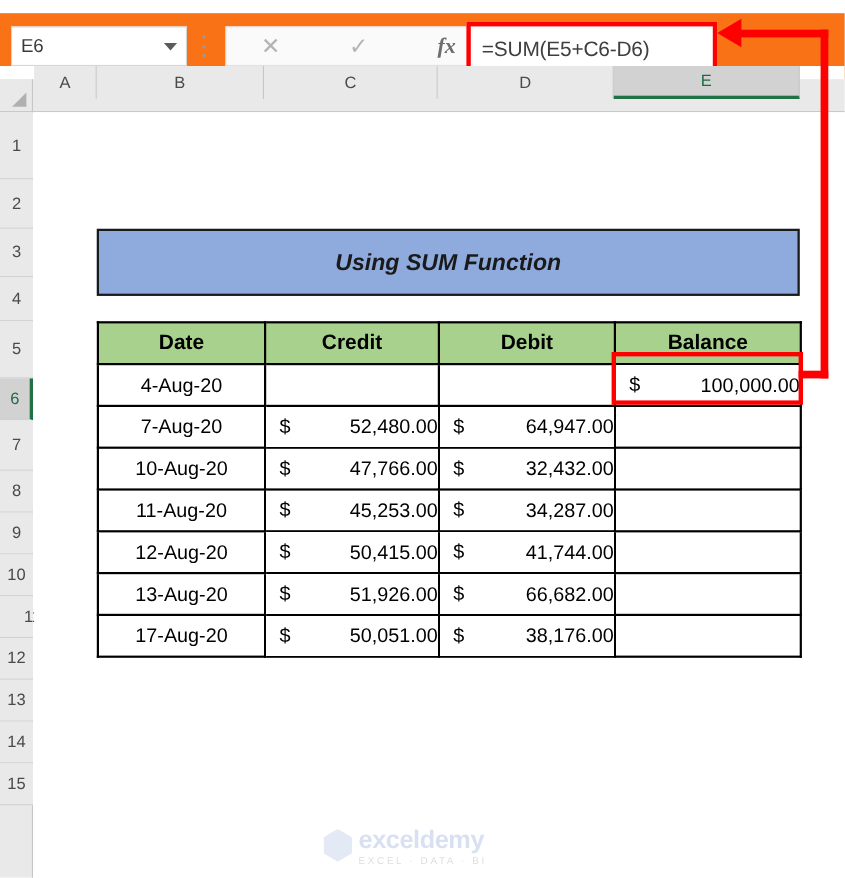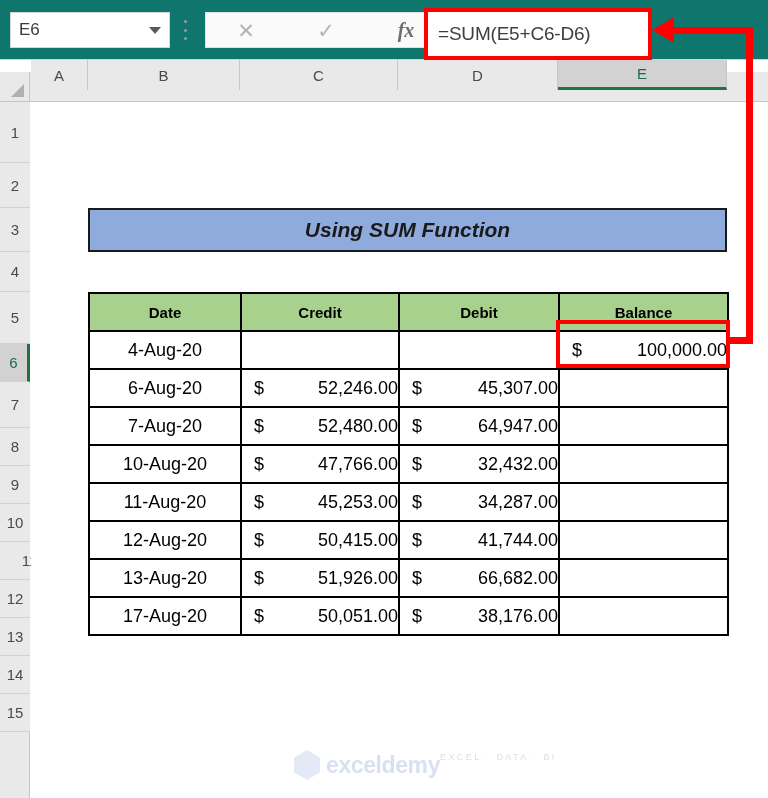--- a/index.html
+++ b/index.html
@@ -16,9 +16,9 @@
   
   #formula-strip {
     position: absolute;
-    left: 0; top: 0;
+    left: 0; top: 12px;
     width: 768px; height: 60px;
-    background: #0f766e;
+    background: #f97316;
     border-bottom: 1px solid #d4d4d4;
     padding-left: 36px;
   }

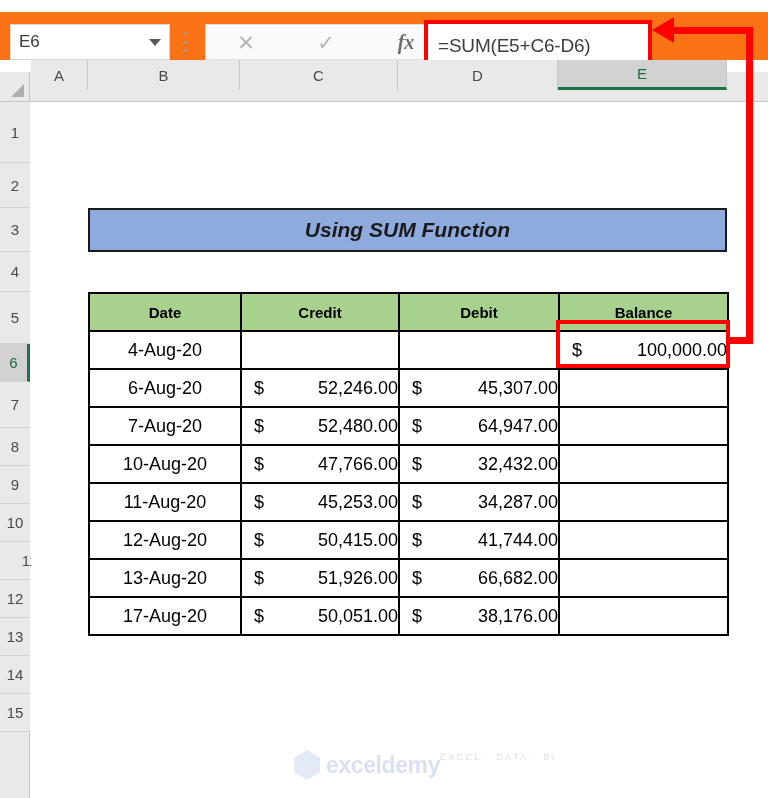--- a/index.html
+++ b/index.html
@@ -182,7 +182,7 @@
   #title-banner {
     position: absolute;
     left: 88px; top: 148px;
-    width: 639px; height: 44px;
+    width: 639px; height: 61px;
     background: #8faadc;
     border: 2px solid #1a1a1a;
     display: flex;

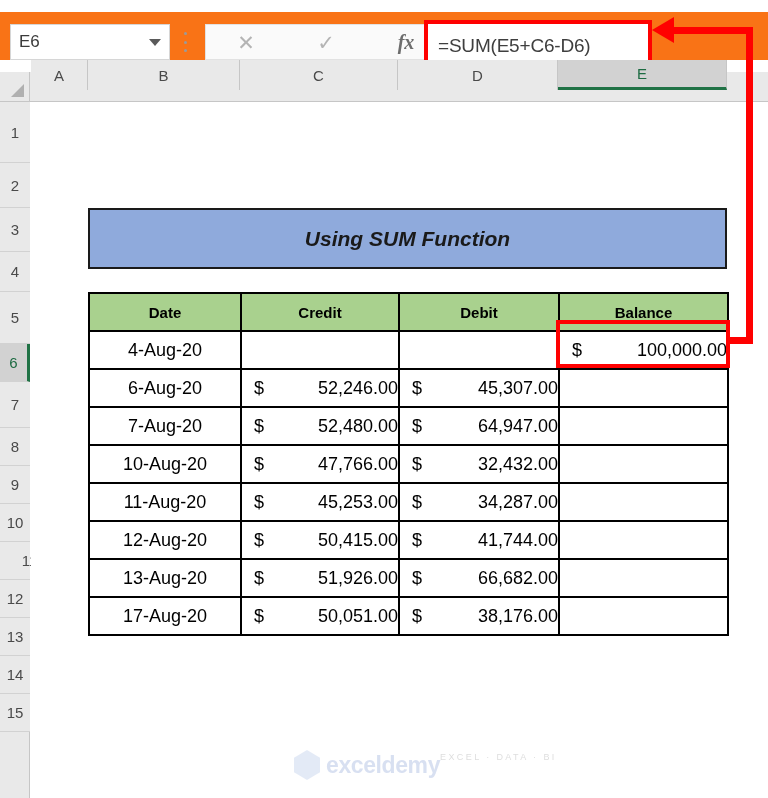--- a/index.html
+++ b/index.html
@@ -211,7 +211,7 @@
   }
   #data-table th {
     background: #a9d18e;
-    font-size: 15px;
+    font-size: 19px;
     font-weight: bold;
     color: #000000;
     text-align: center;

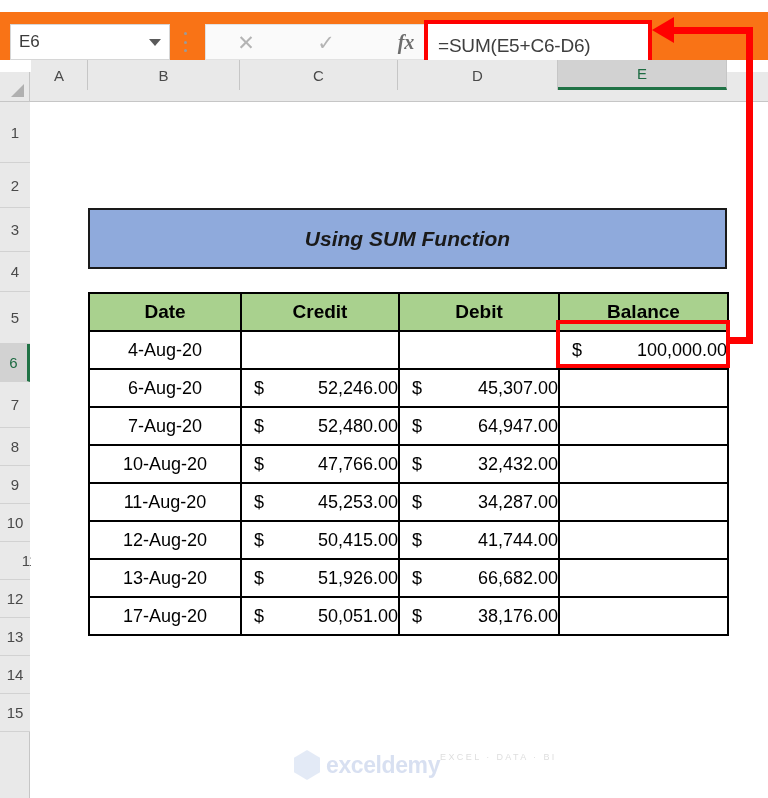--- a/index.html
+++ b/index.html
@@ -366,12 +366,6 @@
           <td class="c-money"><span class="cur">$</span>100,000.00</td>
         </tr>
         <tr>
-          <td class="c-date">6-Aug-20</td>
-          <td class="c-money"><span class="cur">$</span>52,246.00</td>
-          <td class="c-money"><span class="cur">$</span>45,307.00</td>
-          <td class="c-empty"></td>
-        </tr>
-        <tr>
           <td class="c-date">7-Aug-20</td>
           <td class="c-money"><span class="cur">$</span>52,480.00</td>
           <td class="c-money"><span class="cur">$</span>64,947.00</td>

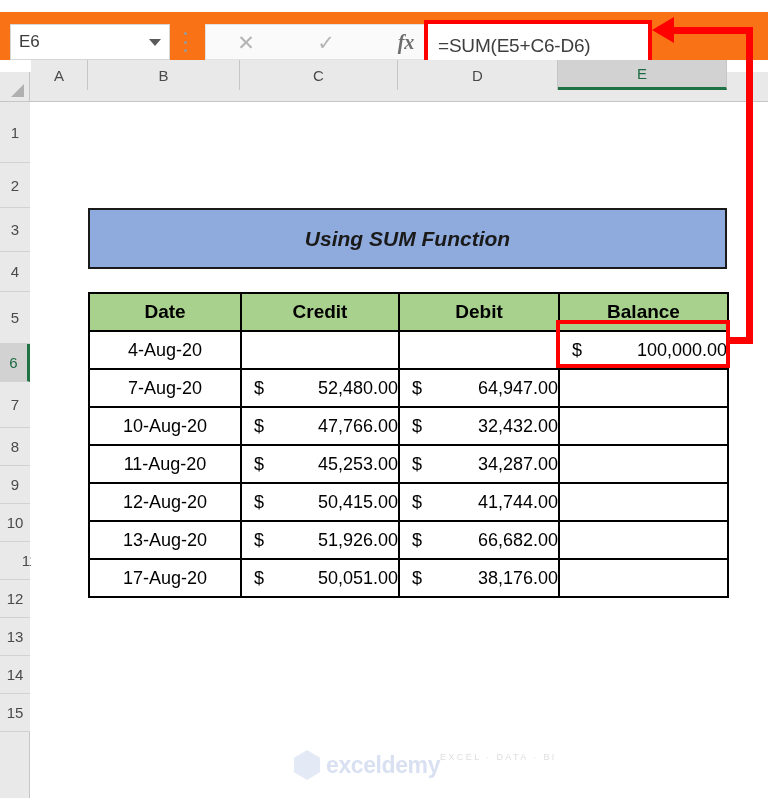--- a/index.html
+++ b/index.html
@@ -272,7 +272,7 @@
     background: #cdd9ef;
     clip-path: polygon(50% 0%, 100% 26%, 100% 74%, 50% 100%, 0% 74%, 0% 26%);
   }
-  .wm-stack { display: flex; flex-direction: row; align-items: flex-start; }
+  .wm-stack { display: flex; flex-direction: column; align-items: flex-start; }
   .wm-name {
     font-size: 23px;
     font-weight: bold;

